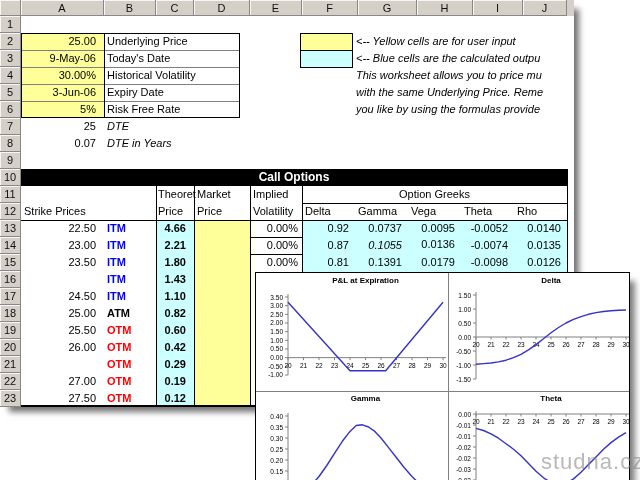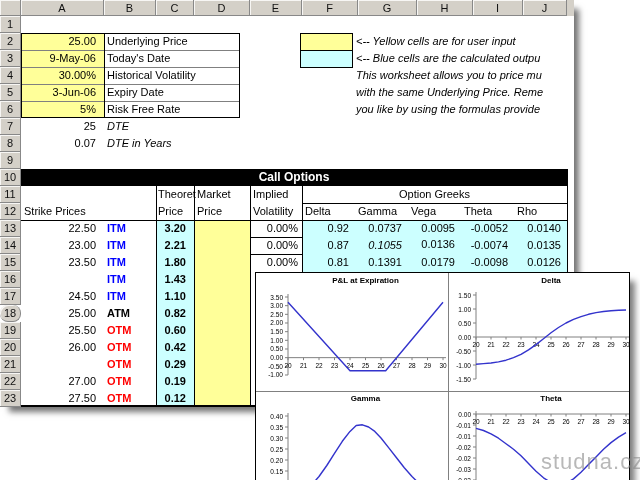--- a/index.html
+++ b/index.html
@@ -114,7 +114,7 @@
       <div class="abs" style="left: 302px; top: 220px; width: 265px; height: 187px; background: rgb(204, 255, 255);"></div>
       <div class="abs cell r" style="left: 21px; top: 220px; width: 75px; height: 17px;">22.50</div>
       <div class="abs cell b itm" style="left: 107px; top: 220px; width: 46px; height: 17px;">ITM</div>
-      <div class="abs cell r b" style="left: 156px; top: 220px; width: 30px; height: 17px;">3.20</div>
+      <div class="abs cell r b" style="left: 156px; top: 220px; width: 30px; height: 17px;">4.66</div>
       <div class="abs cell" style="left: 194px; top: 220px; width: 56px; height: 17px;"></div>
       <div class="abs cell r" style="left: 250px; top: 220px; width: 48px; height: 17px;">0.00%</div>
       <div class="abs cell r" style="left: 302px; top: 220px; width: 47px; height: 17px;">0.92</div>

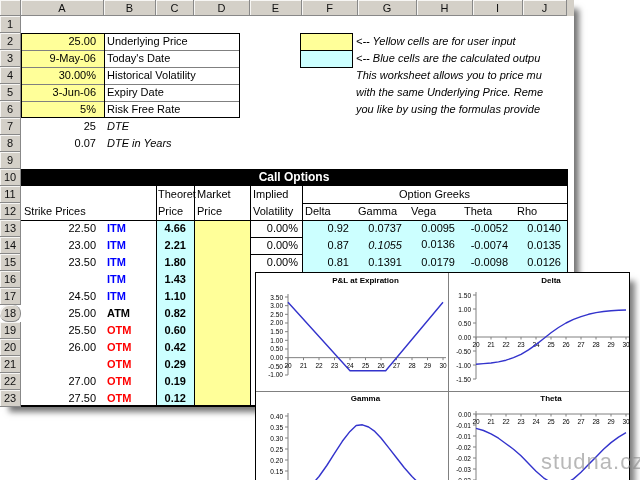--- a/index.html
+++ b/index.html
@@ -61,7 +61,7 @@
       <div class="abs hdrcell" style="left: 0px; top: 254px; width: 21px; height: 17px;">15</div>
       <div class="abs hdrcell" style="left: 0px; top: 271px; width: 21px; height: 17px;">16</div>
       <div class="abs hdrcell" style="left: 0px; top: 288px; width: 21px; height: 17px;">17</div>
-      <div class="abs hdrcell" style="left: 0px; top: 305px; width: 21px; height: 17px; border-radius: 8px;">18</div>
+      <div class="abs hdrcell" style="left: 0px; top: 305px; width: 21px; height: 17px;">18</div>
       <div class="abs hdrcell" style="left: 0px; top: 322px; width: 21px; height: 17px;">19</div>
       <div class="abs hdrcell" style="left: 0px; top: 339px; width: 21px; height: 17px;">20</div>
       <div class="abs hdrcell" style="left: 0px; top: 356px; width: 21px; height: 17px;">21</div>

